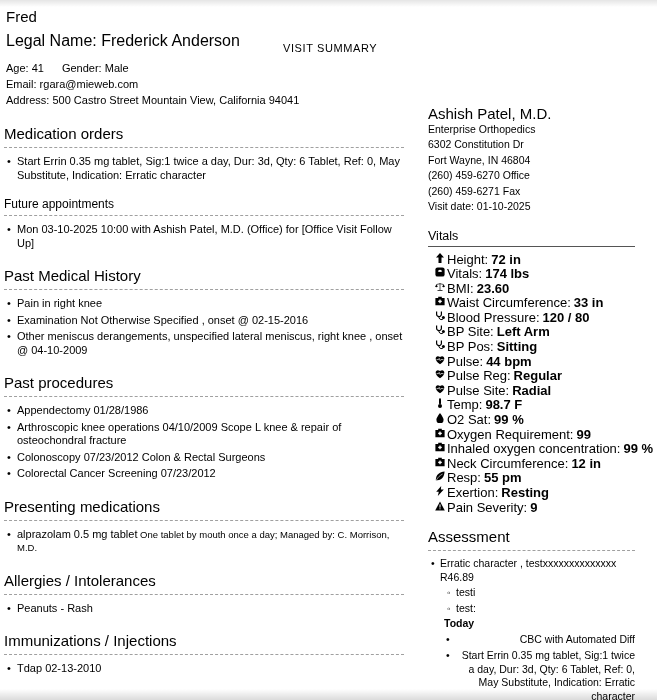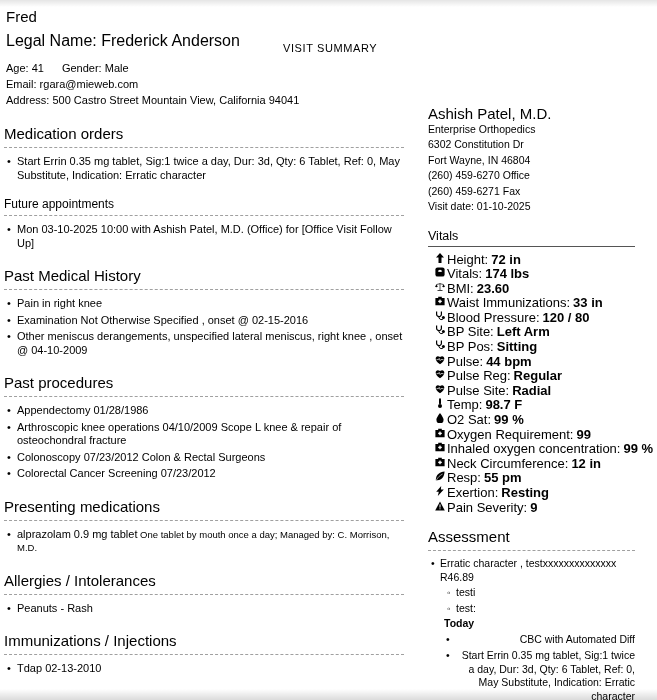--- a/index.html
+++ b/index.html
@@ -166,7 +166,7 @@
           <rect x="3.2" y="4.7" width="3.6" height="1.4" fill="#fff"></rect>
         </svg>
       </span>
-    <span class="vl">Waist Immunizations:</span>
+    <span class="vl">Waist Circumference:</span>
     <span class="vv">33 in</span>
   </div>
   <div class="vrow">

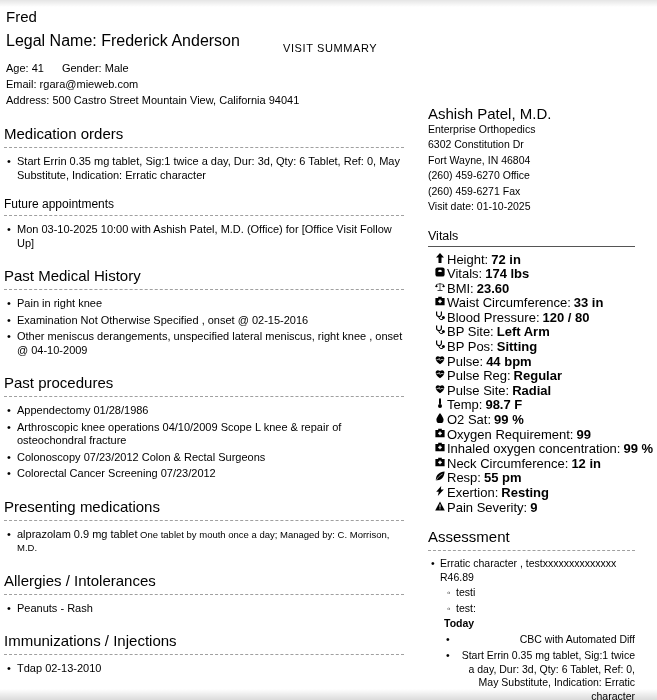--- a/index.html
+++ b/index.html
@@ -100,7 +100,7 @@
 
   <div>
     <div class="h1">Presenting medications</div>
-    <div class="li"><span>alprazolam 0.9 mg tablet</span><span class="med-detail"> One tablet by mouth once a day; Managed by: C. Morrison, M.D.</span></div>
+    <div class="li"><span>alprazolam 0.5 mg tablet</span><span class="med-detail"> One tablet by mouth once a day; Managed by: C. Morrison, M.D.</span></div>
   </div>
 
   <div>

